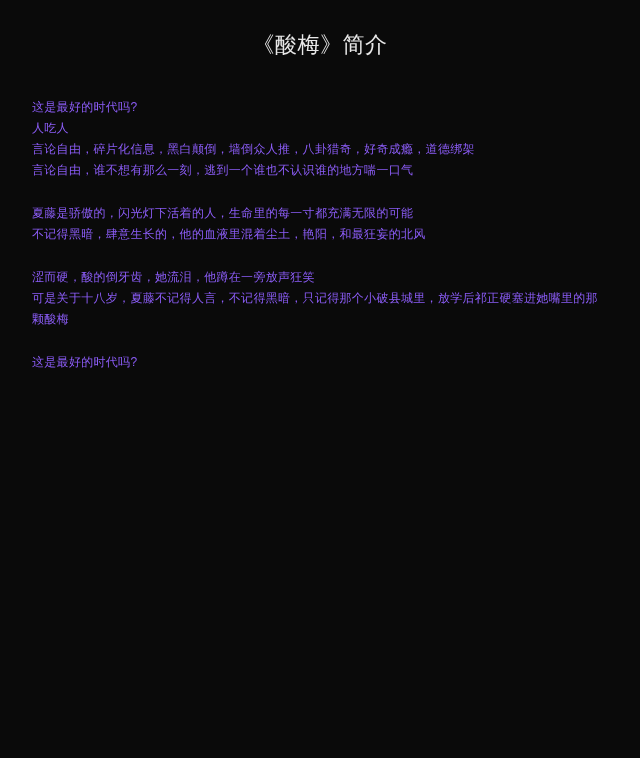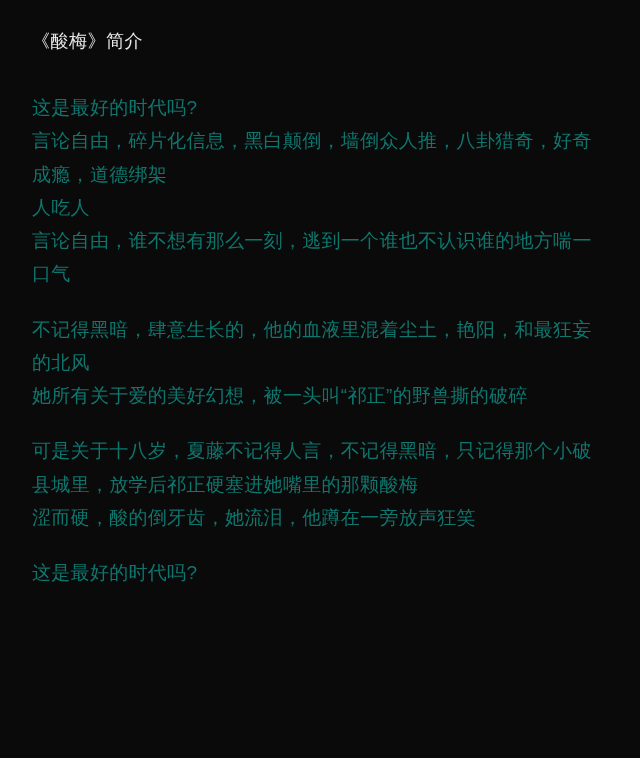--- a/index.html
+++ b/index.html
@@ -23,11 +23,12 @@
   }
   .title {
     color: #e8e8e8;
-    font-size: 18px;
+    font-size: 22px;
     line-height: 1.5;
     letter-spacing: 0.5px;
     margin: 0 0 36px 0;
     font-weight: normal;
+    text-align: center;
   }
   .body-text {
     color: #0f766e;

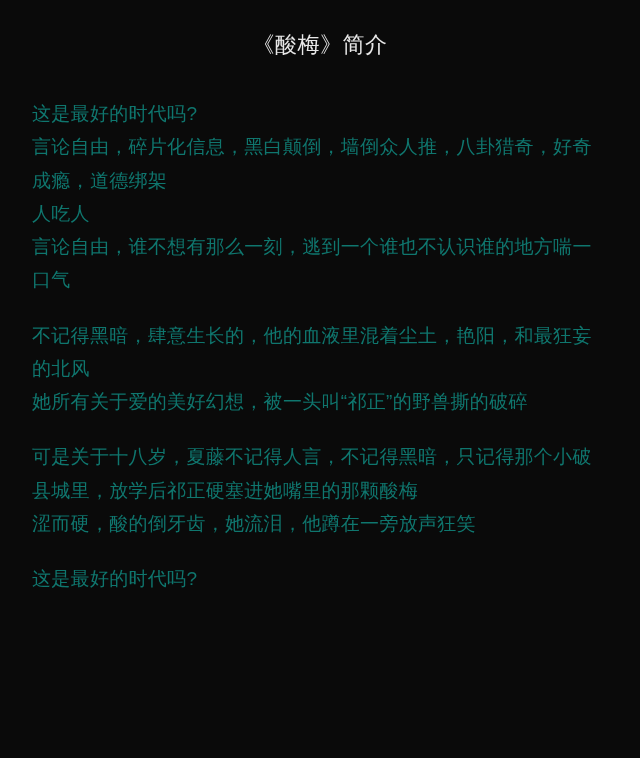--- a/index.html
+++ b/index.html
@@ -31,8 +31,8 @@
     text-align: center;
   }
   .body-text {
-    color: #0f766e;
-    font-size: 19px;
+    color: #8b5cf6;
+    font-size: 12px;
     line-height: 1.75;
     letter-spacing: 0.3px;
   }

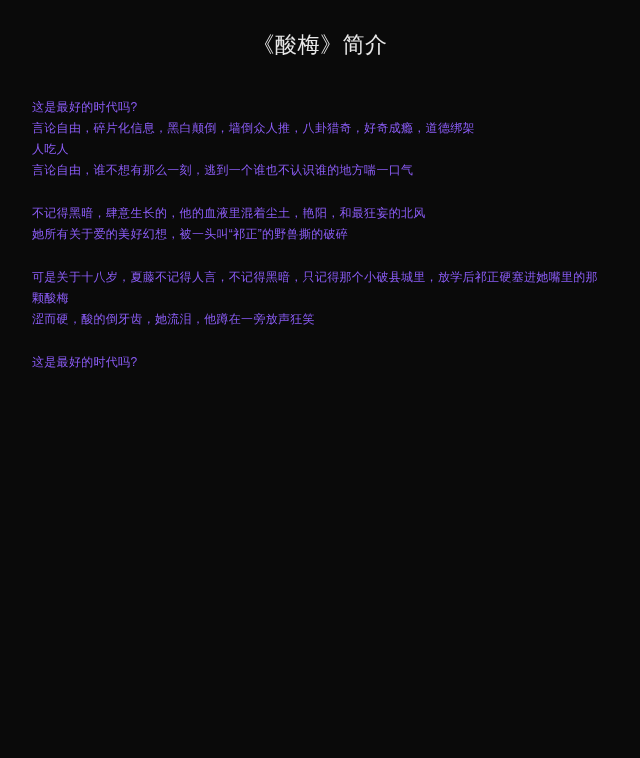--- a/index.html
+++ b/index.html
@@ -58,8 +58,8 @@
 
     <div class="para">
       <span class="line">这是最好的时代吗?</span>
+      <span class="line">人吃人</span>
       <span class="line">言论自由，碎片化信息，黑白颠倒，墙倒众人推，八卦猎奇，好奇成瘾，道德绑架</span>
-      <span class="line">人吃人</span>
       <span class="line">言论自由，谁不想有那么一刻，逃到一个谁也不认识谁的地方喘一口气</span>
     </div>
 

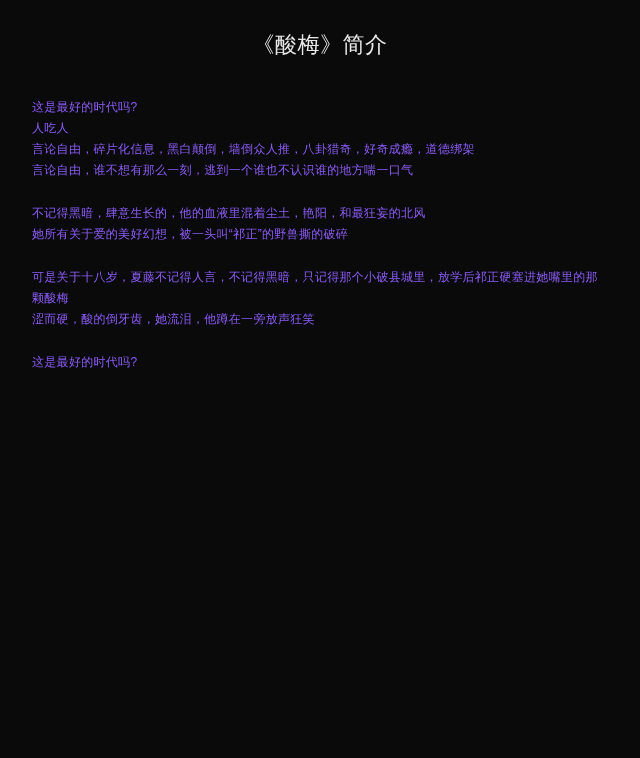--- a/index.html
+++ b/index.html
@@ -64,6 +64,7 @@
     </div>
 
     <div class="para">
+      <span class="line">夏藤是骄傲的，闪光灯下活着的人，生命里的每一寸都充满无限的可能</span>
       <span class="line">不记得黑暗，肆意生长的，他的血液里混着尘土，艳阳，和最狂妄的北风</span>
       <span class="line">她所有关于爱的美好幻想，被一头叫“祁正”的野兽撕的破碎</span>
     </div>

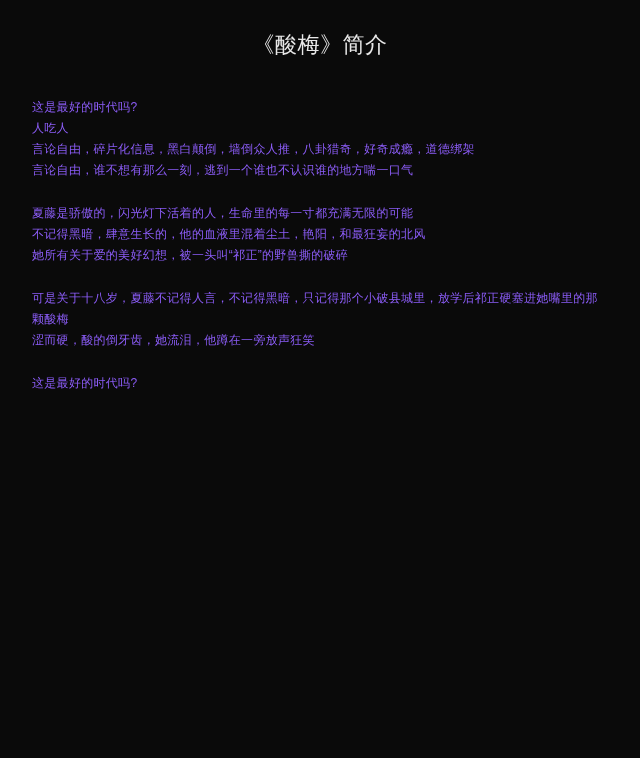--- a/index.html
+++ b/index.html
@@ -66,7 +66,6 @@
     <div class="para">
       <span class="line">夏藤是骄傲的，闪光灯下活着的人，生命里的每一寸都充满无限的可能</span>
       <span class="line">不记得黑暗，肆意生长的，他的血液里混着尘土，艳阳，和最狂妄的北风</span>
-      <span class="line">她所有关于爱的美好幻想，被一头叫“祁正”的野兽撕的破碎</span>
     </div>
 
     <div class="para">

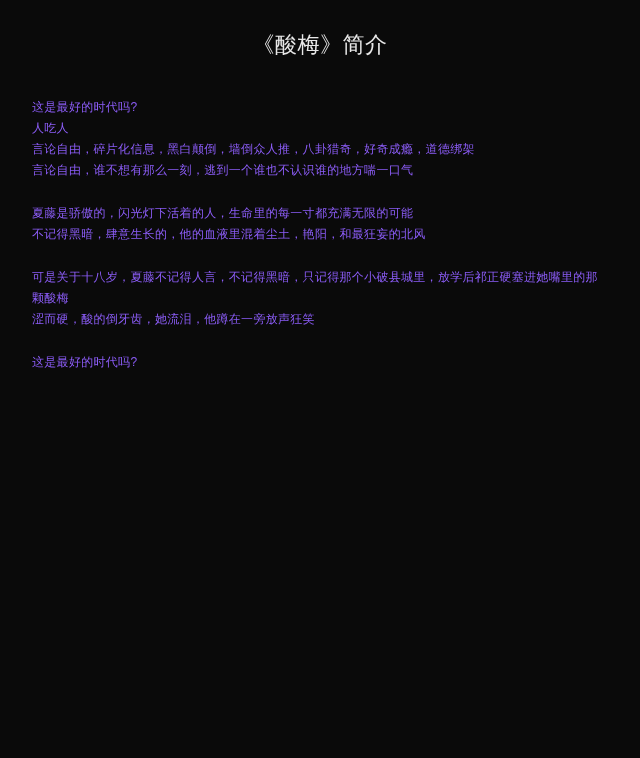--- a/index.html
+++ b/index.html
@@ -69,8 +69,8 @@
     </div>
 
     <div class="para">
+      <span class="line">涩而硬，酸的倒牙齿，她流泪，他蹲在一旁放声狂笑</span>
       <span class="line">可是关于十八岁，夏藤不记得人言，不记得黑暗，只记得那个小破县城里，放学后祁正硬塞进她嘴里的那颗酸梅</span>
-      <span class="line">涩而硬，酸的倒牙齿，她流泪，他蹲在一旁放声狂笑</span>
     </div>
 
     <div class="para">

